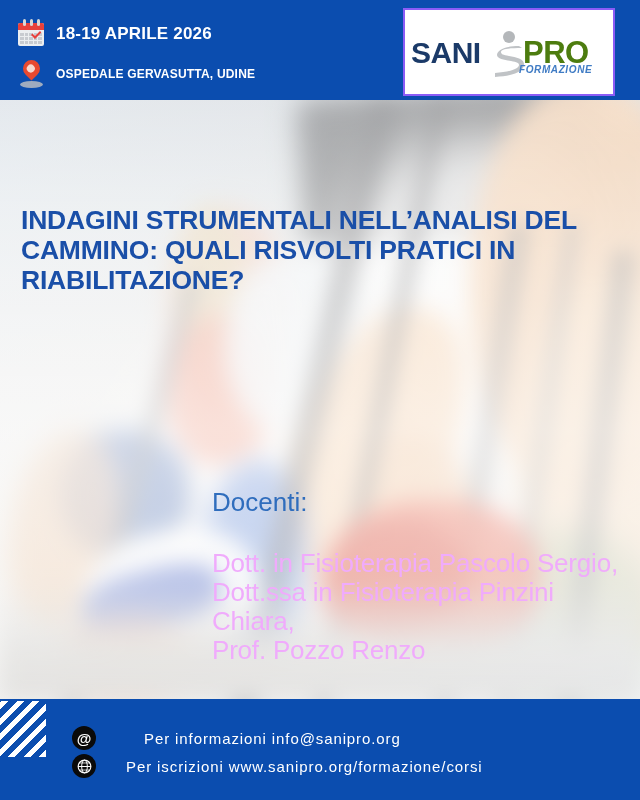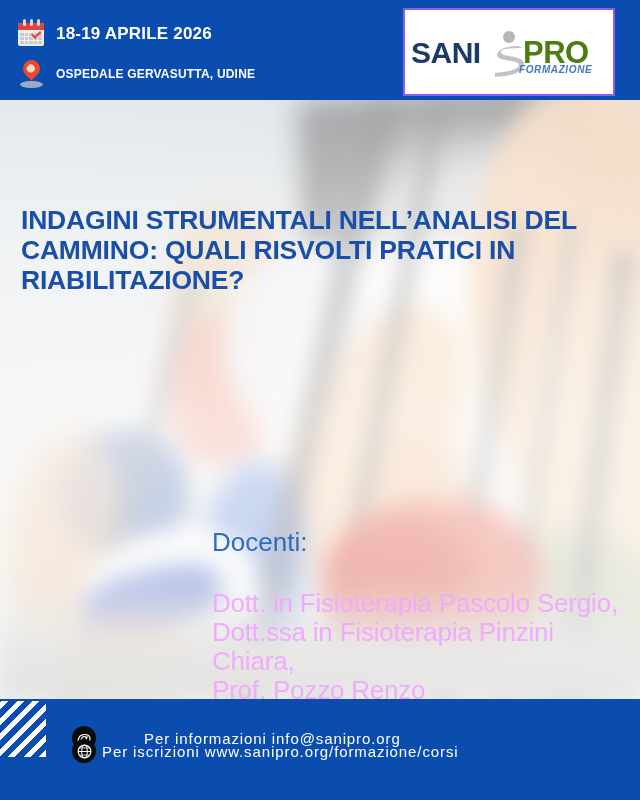--- a/index.html
+++ b/index.html
@@ -187,7 +187,6 @@
     font-weight: normal;
     line-height: 29px;
     color: #2f6dbd;
-    margin-top: 40px;
   }
   .speakers .names {
     font-size: 26px;

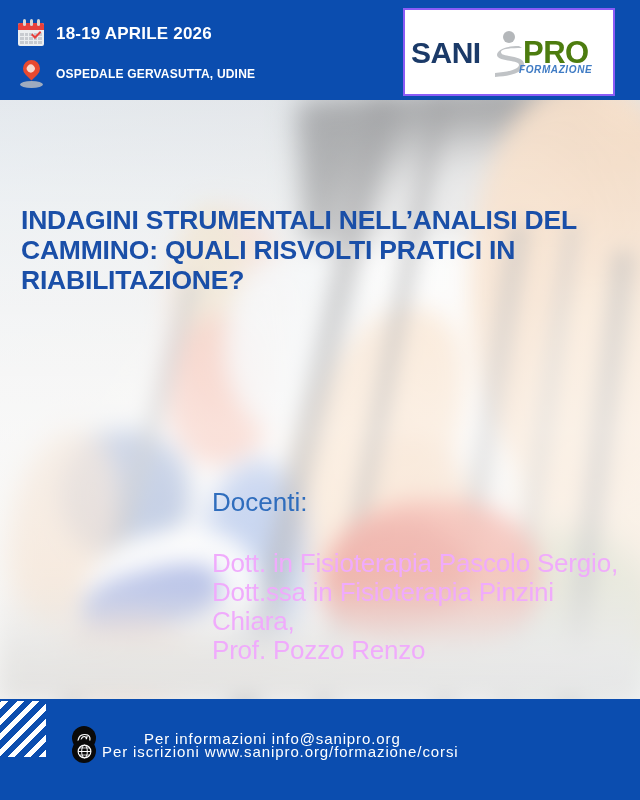--- a/index.html
+++ b/index.html
@@ -216,7 +216,7 @@
   .footer-rows { position: absolute; left: 0; top: 699px; width: 640px; height: 101px; }
   .frow { position: absolute; display: flex; align-items: center; }
   .frow.r1 { left: 72px; top: 27px; }
-  .frow.r2 { left: 72px; top: 40px; }
+  .frow.r2 { left: 72px; top: 55px; gap: 24px; }
   .fic {
     width: 24px; height: 24px; border-radius: 50%;
     background: #0a0a0a; color: #ffffff;

